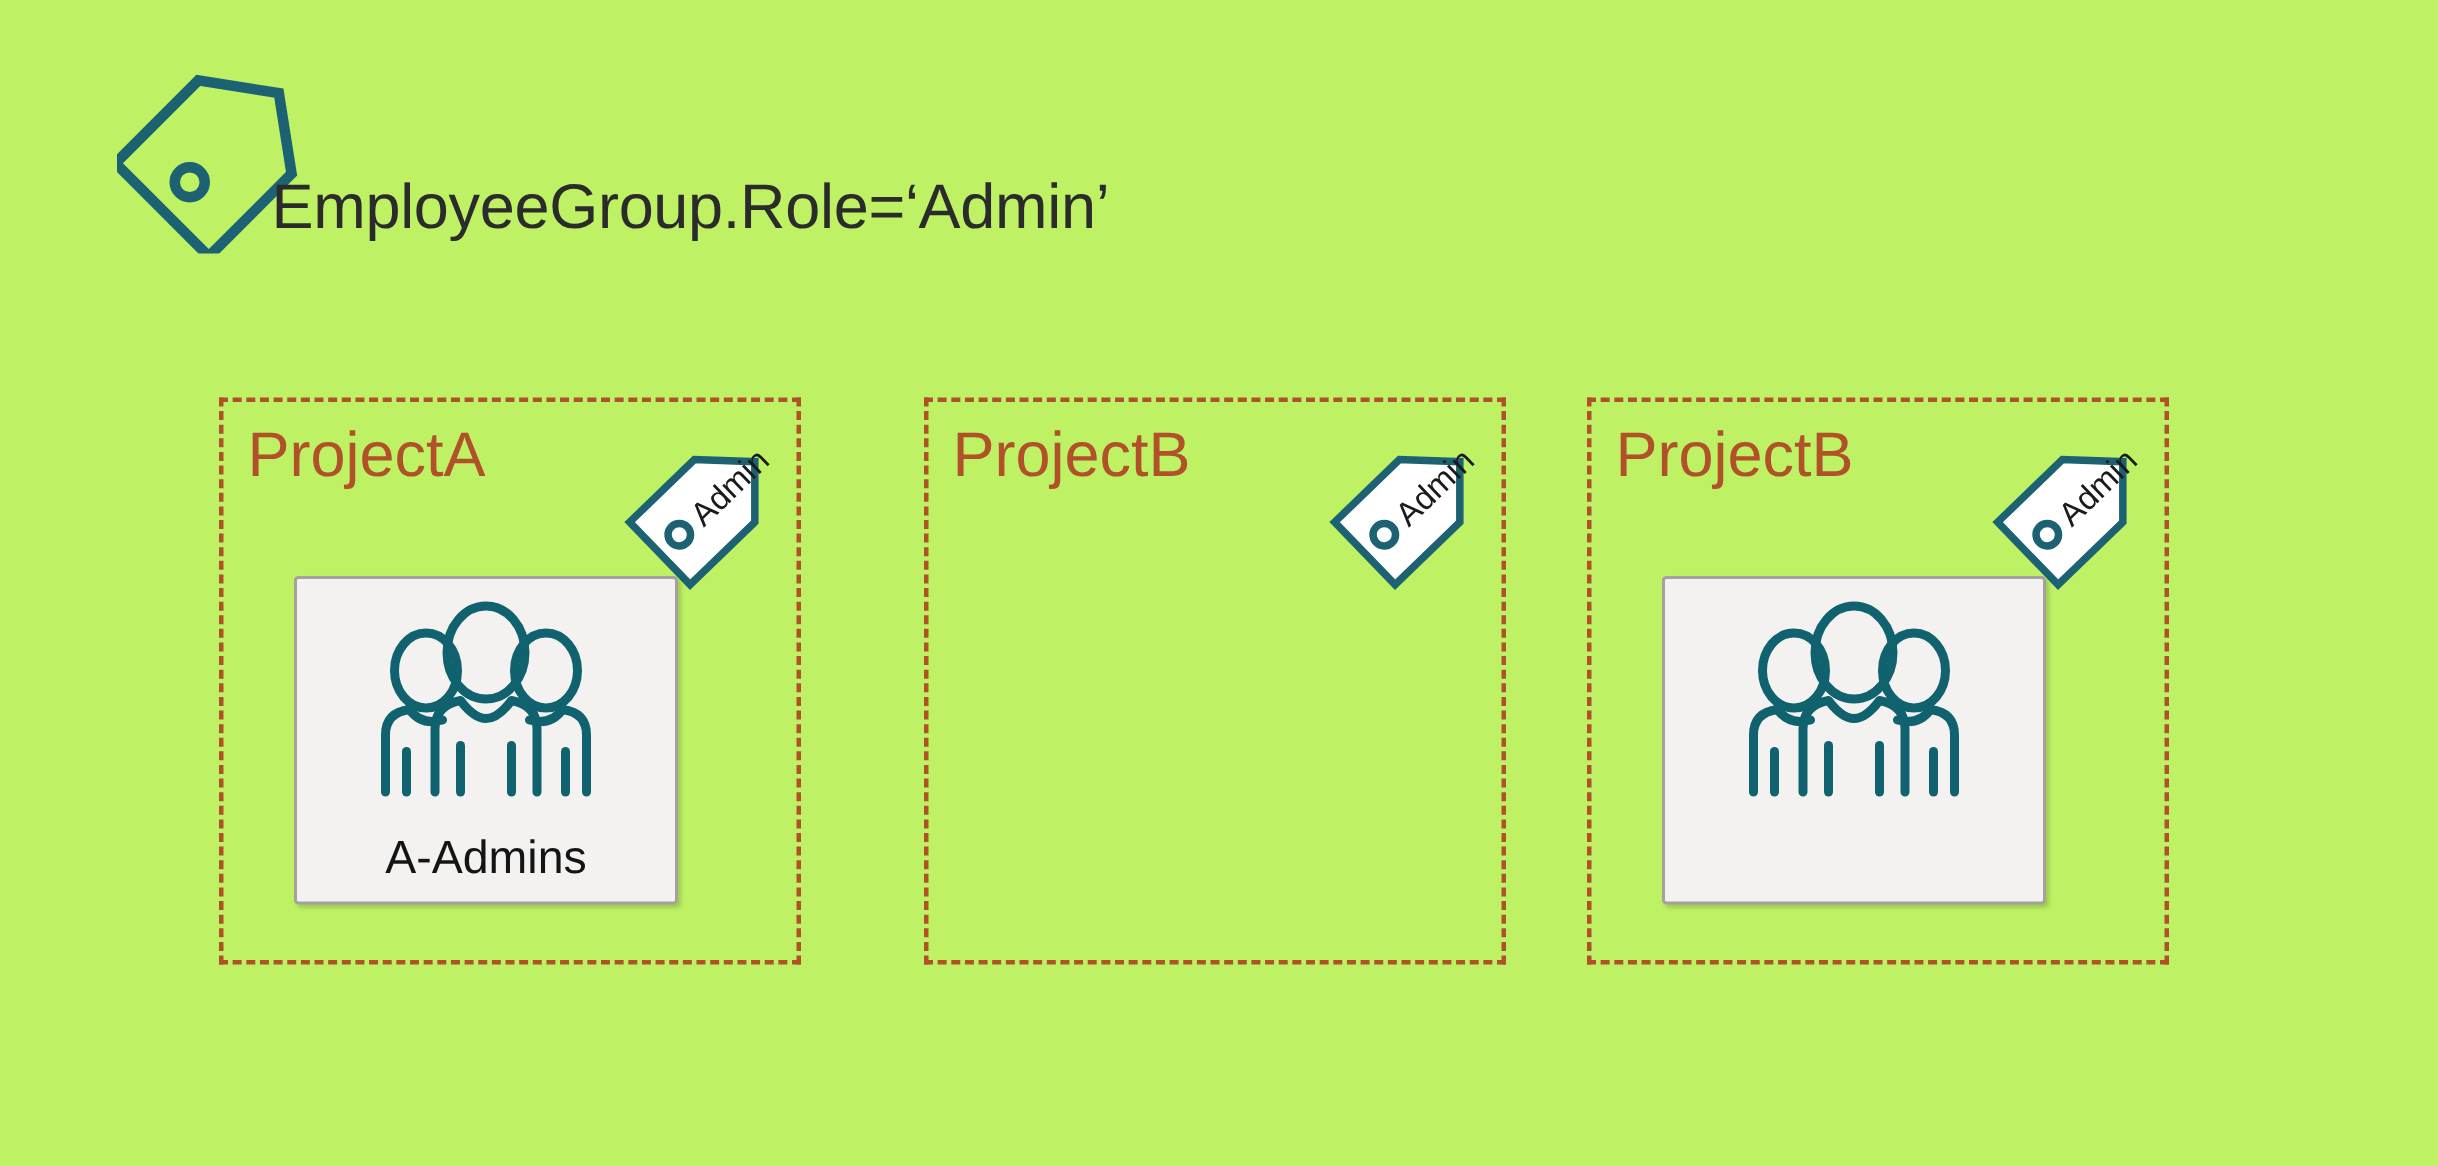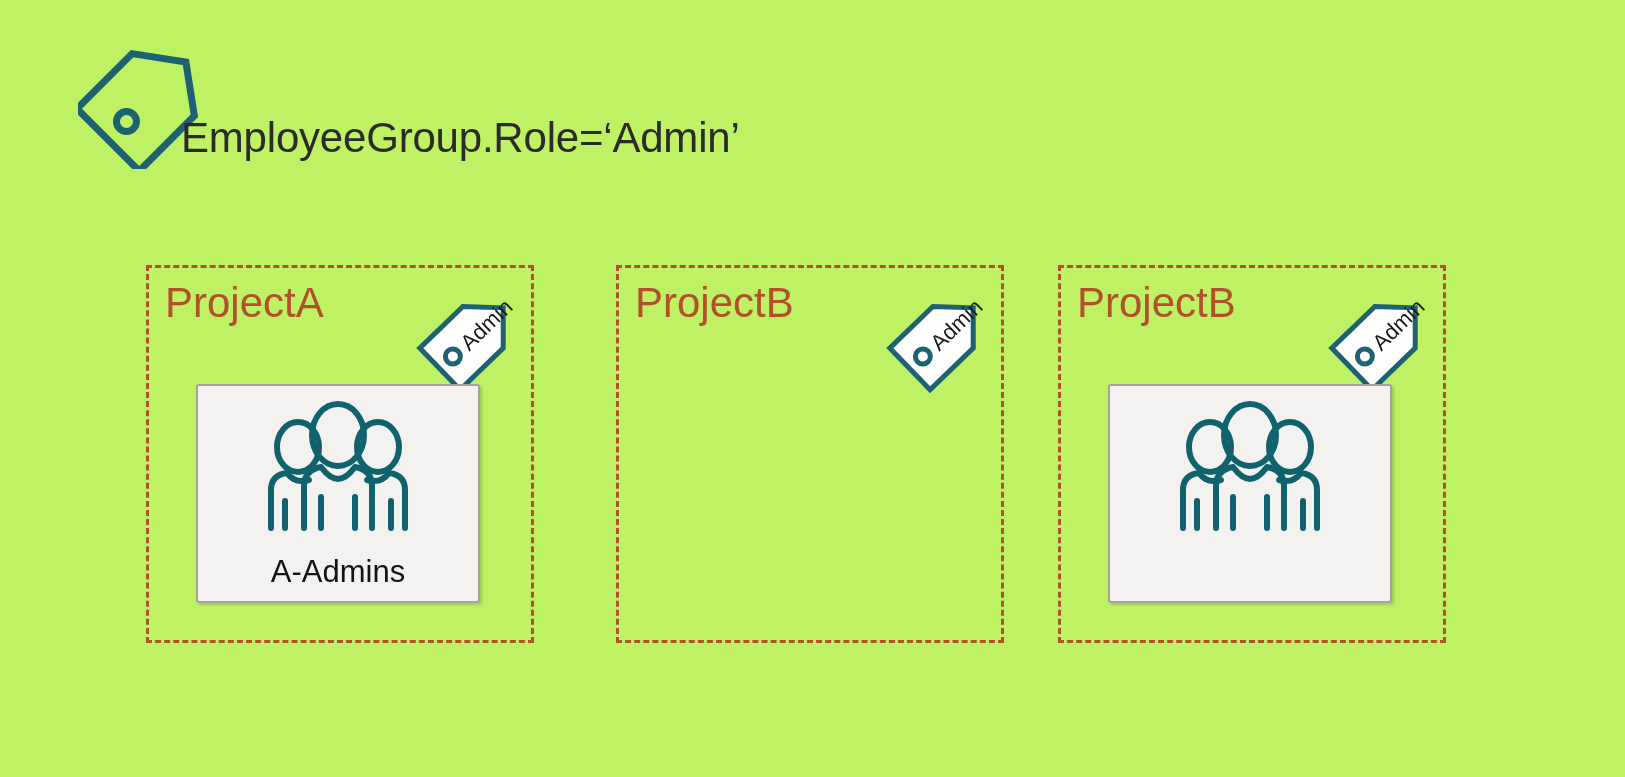--- a/index.html
+++ b/index.html
@@ -68,7 +68,7 @@
     position: absolute;
     left: 47px;
     top: 116px;
-    width: 284px;
+    width: 256px;
     height: 219px;
     background: #f3f2f1;
     border: 2px solid #a6a19c;

